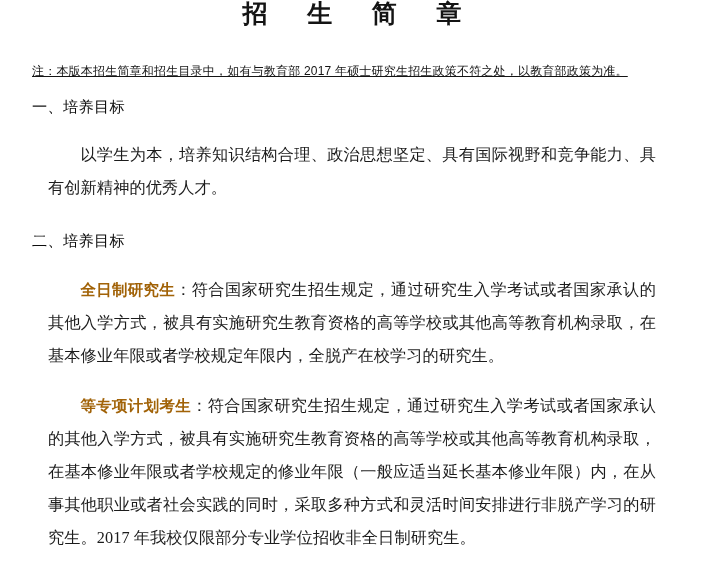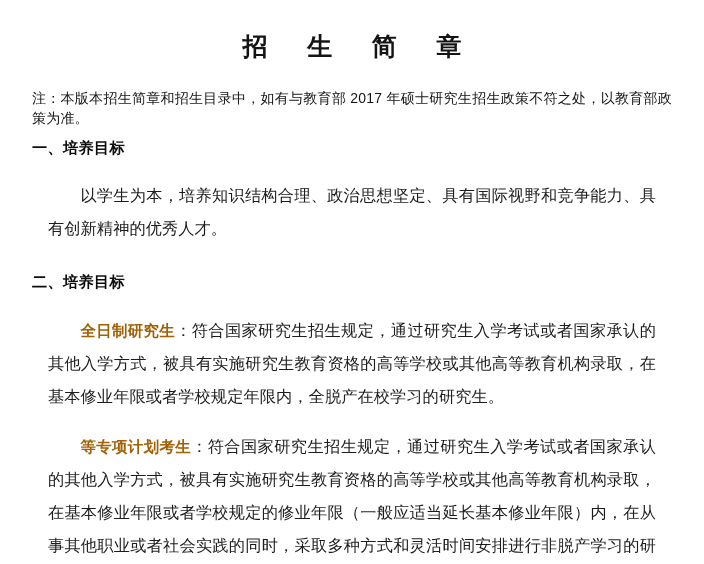--- a/index.html
+++ b/index.html
@@ -35,7 +35,6 @@
     text-indent: 0.62em;
     color: #141414;
     margin: 0;
-    padding-top: 33px;
     padding-bottom: 0;
     line-height: 1.1;
     white-space: nowrap;

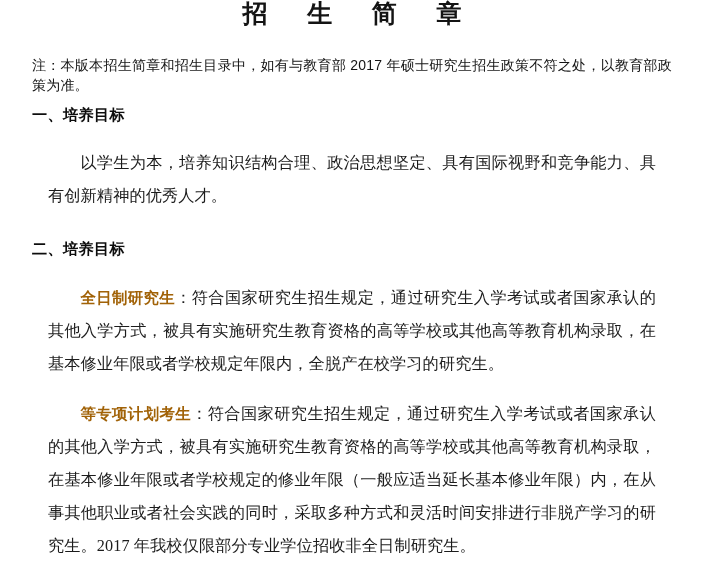--- a/index.html
+++ b/index.html
@@ -43,14 +43,15 @@
   
   .note {
     font-family: "Liberation Sans", "DejaVu Sans", sans-serif;
-    font-size: 14px;
-    line-height: 20px;
+    font-size: 12px;
+    line-height: 32px;
     color: #141414;
     margin: 0;
     padding-top: 27px;
     text-align: justify;
     text-justify: inter-ideograph;
     letter-spacing: 0.2px;
+    text-decoration: underline;
   }
 
   

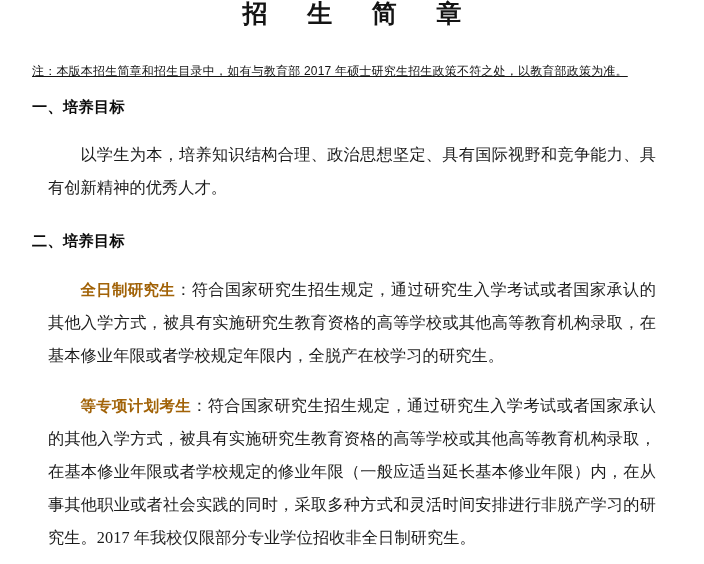--- a/index.html
+++ b/index.html
@@ -57,7 +57,7 @@
   
   .section-heading {
     font-family: "Liberation Sans", "DejaVu Sans", sans-serif;
-    font-weight: 700;
+    font-weight: 400;
     font-size: 15.2px;
     line-height: 32px;
     color: #0d0d0d;

